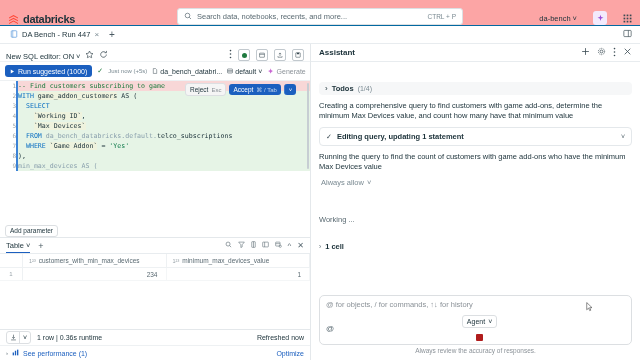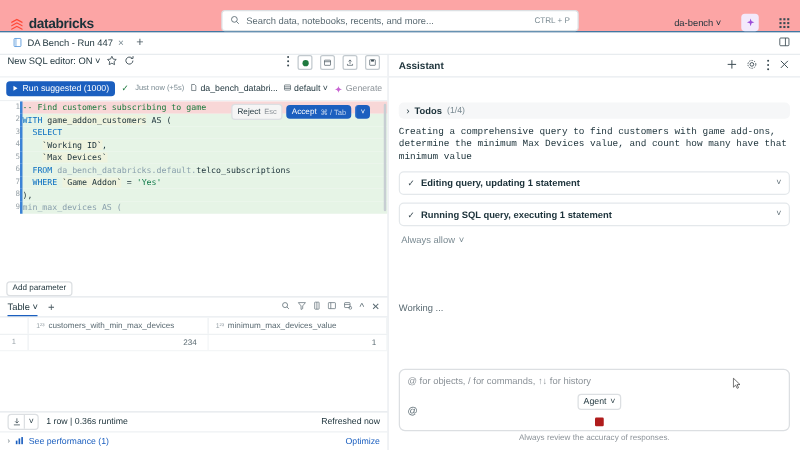--- a/index.html
+++ b/index.html
@@ -43,7 +43,7 @@
   .right{flex:1;display:flex;flex-direction:column;min-height:0;background:#fff;gap:16px;}
 
   
-  .edtoolbar{height:17px;flex:0 0 17px;display:flex;align-items:flex-start;gap:5px;
+  .edtoolbar{height:17px;flex:0 0 17px;display:flex;align-items:flex-end;gap:5px;
     padding:0 6px;border-bottom:1px solid #eef1f3;}
   .edtoolbar .label{font-size:7.5px;color:#1b3139;display:flex;align-items:center;gap:2px;}
   .edtoolbar .icons{margin-left:auto;display:flex;align-items:center;gap:6px;}

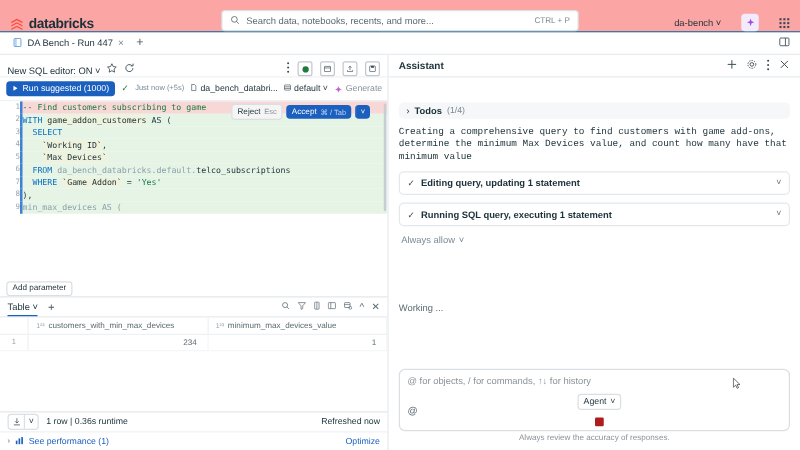--- a/index.html
+++ b/index.html
@@ -139,7 +139,7 @@
     gap:4px;padding:0 6px;}
   .todos .lbl{font-size:7.5px;font-weight:bold;color:#1b3139;}
   .todos .cnt{font-size:7px;color:#7a8a92;}
-  .msg{font-size:7.5px;line-height:10px;color:#1b3139;font-family:Liberation Mono, monospace;}
+  .msg{font-size:7.5px;line-height:10px;color:#1b3139;}
   .stepcard{border:1px solid #e4e8eb;border-radius:4px;padding:4px 6px;display:flex;
     align-items:center;gap:5px;}
   .stepcard .chk{color:#3a4a52;font-size:7px;}

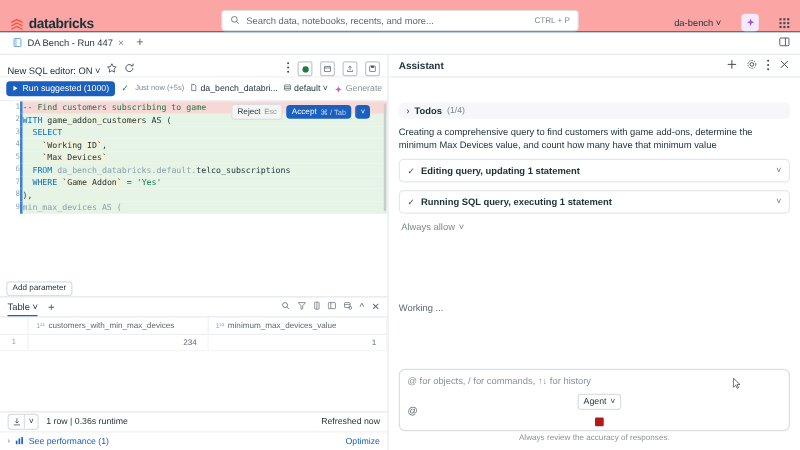--- a/index.html
+++ b/index.html
@@ -518,6 +518,7 @@
           <span class="car">˅</span>
         </div>
 
+        <div class="msg">Running the query to find the count of customers with game add-ons who have the minimum Max Devices value</div>
 
         <div class="stepcard">
           <span class="chk">✓</span>

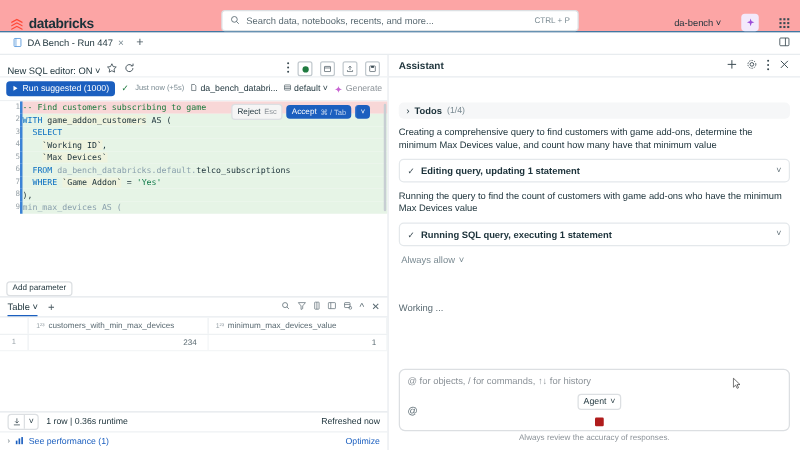--- a/index.html
+++ b/index.html
@@ -520,11 +520,6 @@
 
         <div class="msg">Running the query to find the count of customers with game add-ons who have the minimum Max Devices value</div>
 
-        <div class="stepcard">
-          <span class="chk">✓</span>
-          <span class="txt">Running SQL query, executing 1 statement</span>
-          <span class="car">˅</span>
-        </div>
 
         <div class="allow">
           <span>Always allow</span>

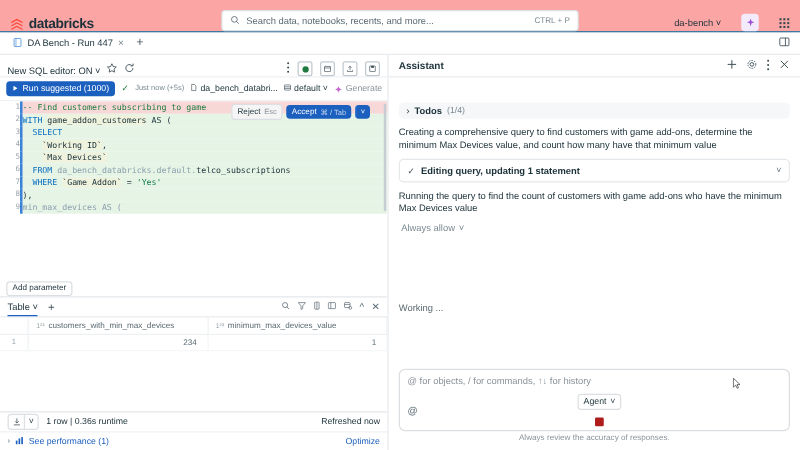--- a/index.html
+++ b/index.html
@@ -529,6 +529,10 @@
 
       <div class="astfoot">
         <div class="working">Working ...</div>
+        <div class="cellrow">
+          <span class="car">›</span>
+          <span>1 cell</span>
+        </div>
         <div class="composer">
           <div class="ph">@ for objects, / for commands, ↑↓ for history</div>
           <div class="comprow">

